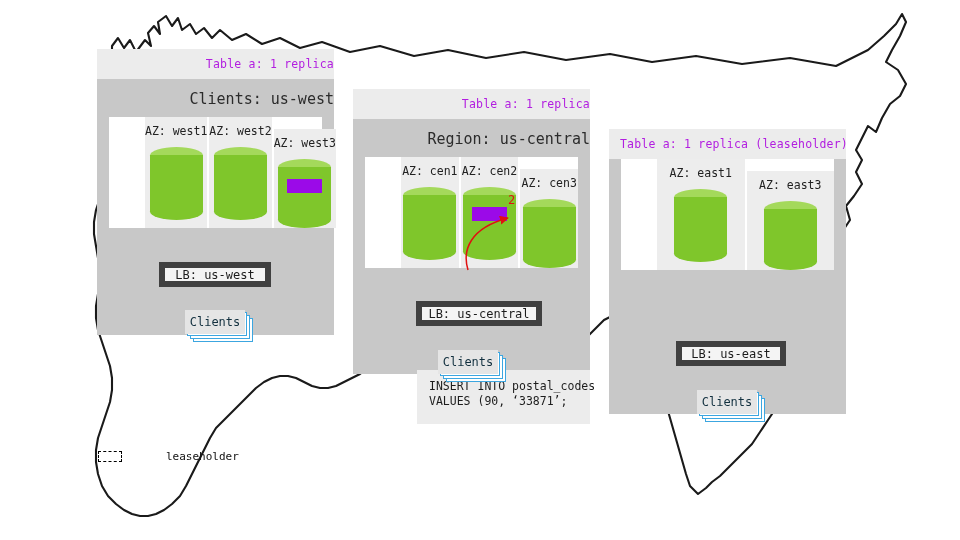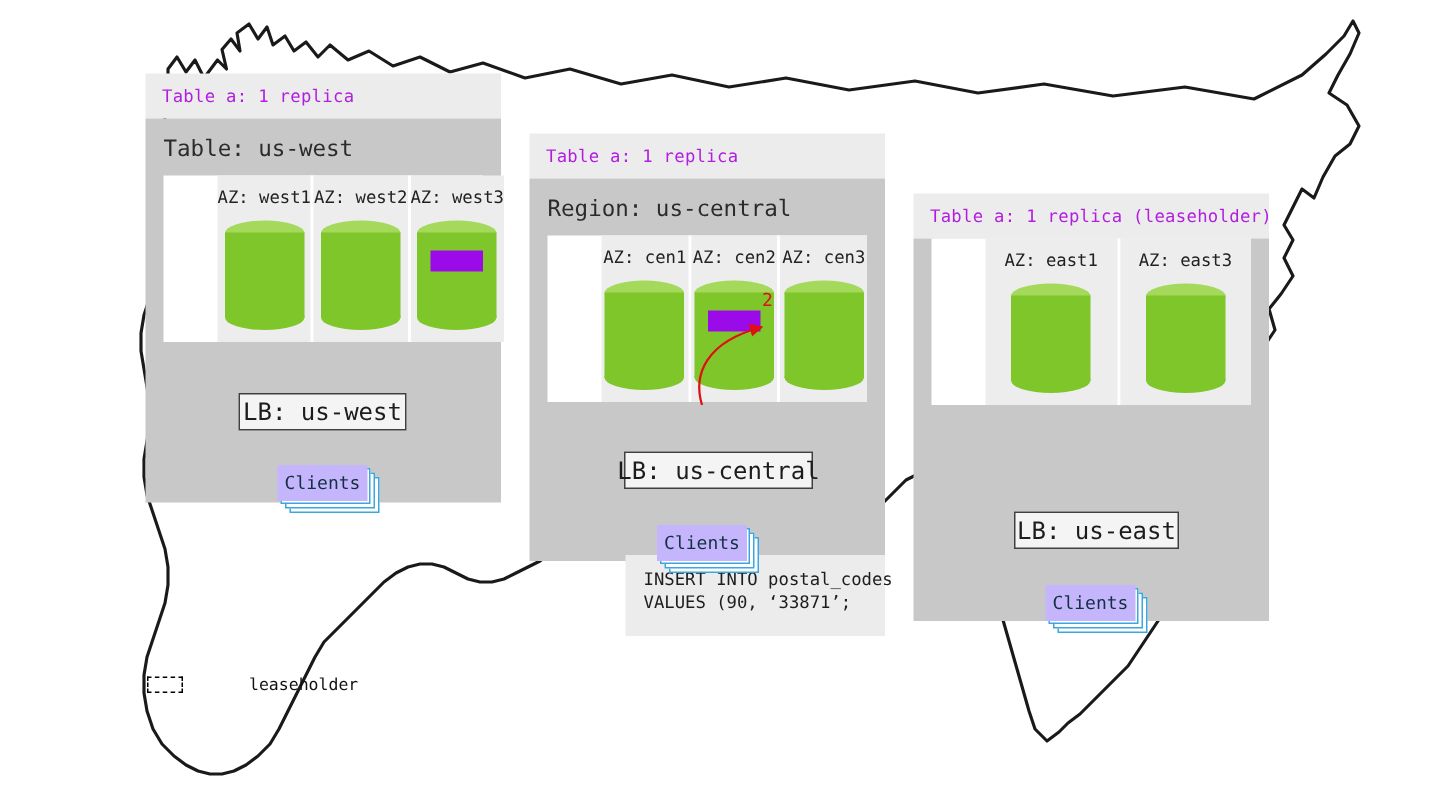--- a/index.html
+++ b/index.html
@@ -15,7 +15,7 @@
   #map{position:absolute;left:0;top:0;width:960px;height:540px;pointer-events:none;}
 
   
-  .region{position:absolute;}
+  .region{position:absolute;text-align:right;}
   .tbl-bar{
     background:#ececec;
     color:#b21ee0;

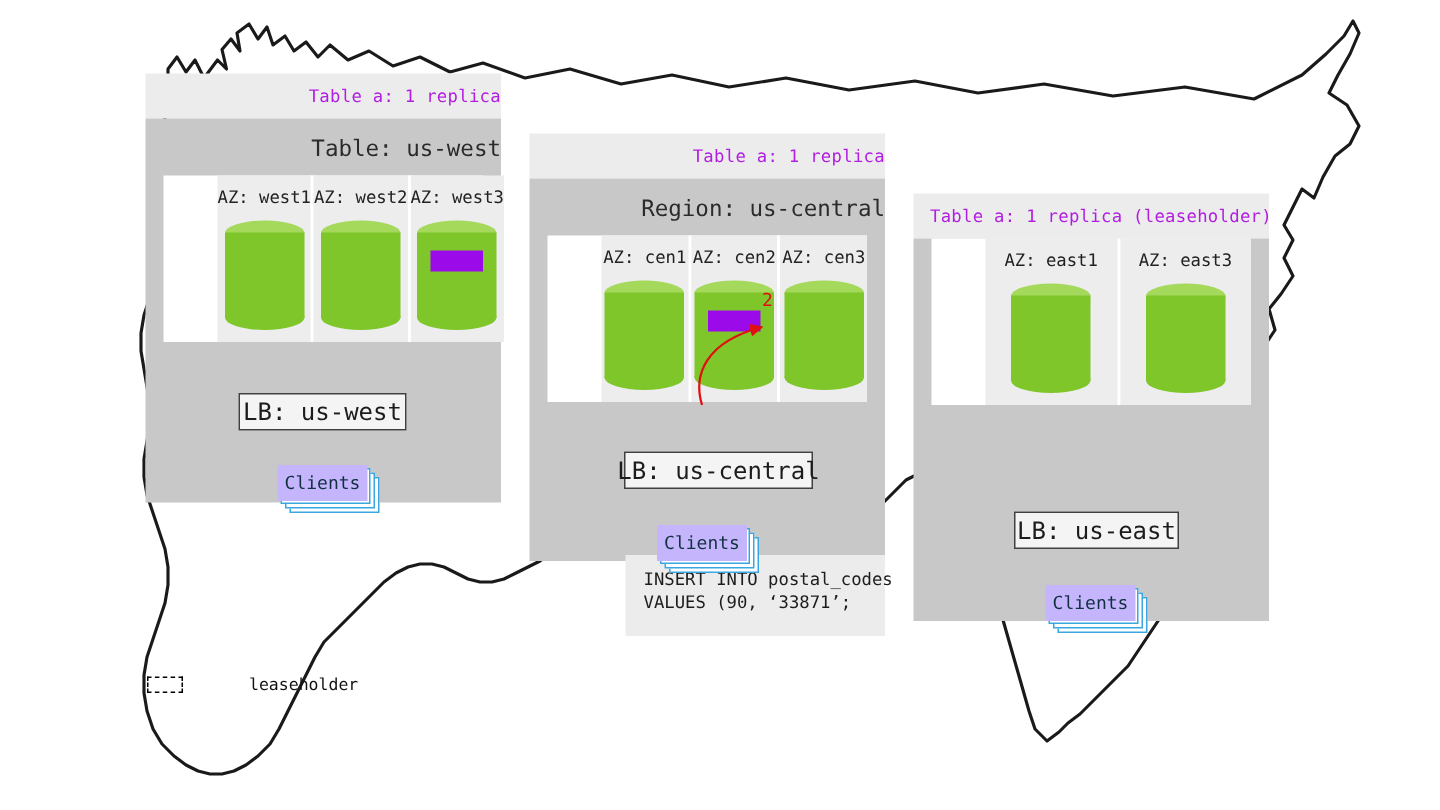--- a/index.html
+++ b/index.html
@@ -176,7 +176,7 @@
   <div class="region" style="left:97px;top:49px;width:237px;">
     <div class="tbl-bar">Table a: 1 replica</div>
     <div class="rpanel" style="height:256px;">
-      <div class="rtitle">Table: us-west</div>
+      <div class="rtitle">Clients: us-west</div>
 
       <div class="azrow" style="height:111px;">
         <div class="az">

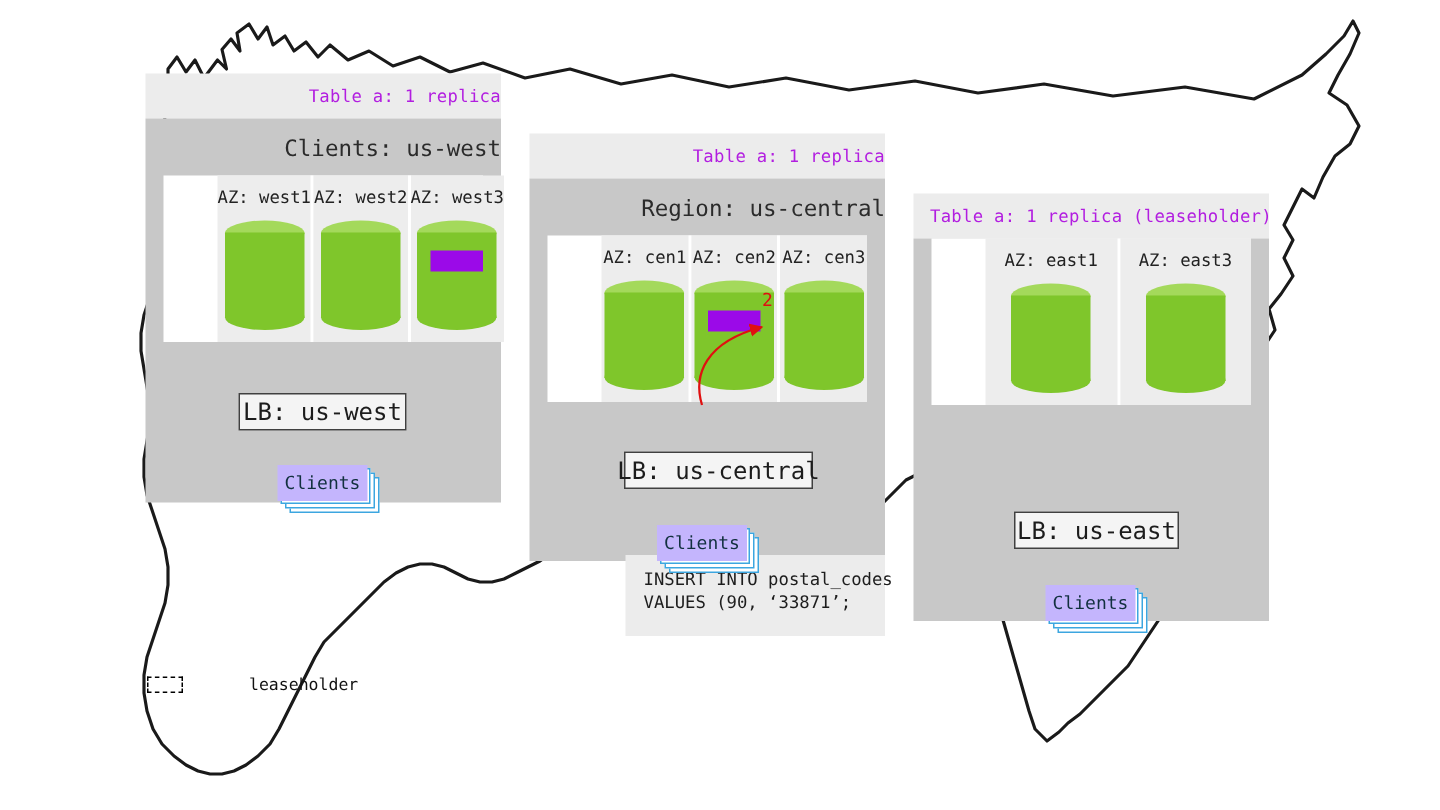--- a/index.html
+++ b/index.html
@@ -51,7 +51,7 @@
     display:flex;flex-direction:column;align-items:center;
     padding-top:7px;
   }
-  .az:last-child{border-right:none;}
+  .az:last-child{border-right:none;margin-top:12px;}
   .azlabel{font-size:11.5px;color:#222;white-space:nowrap;}
 
   

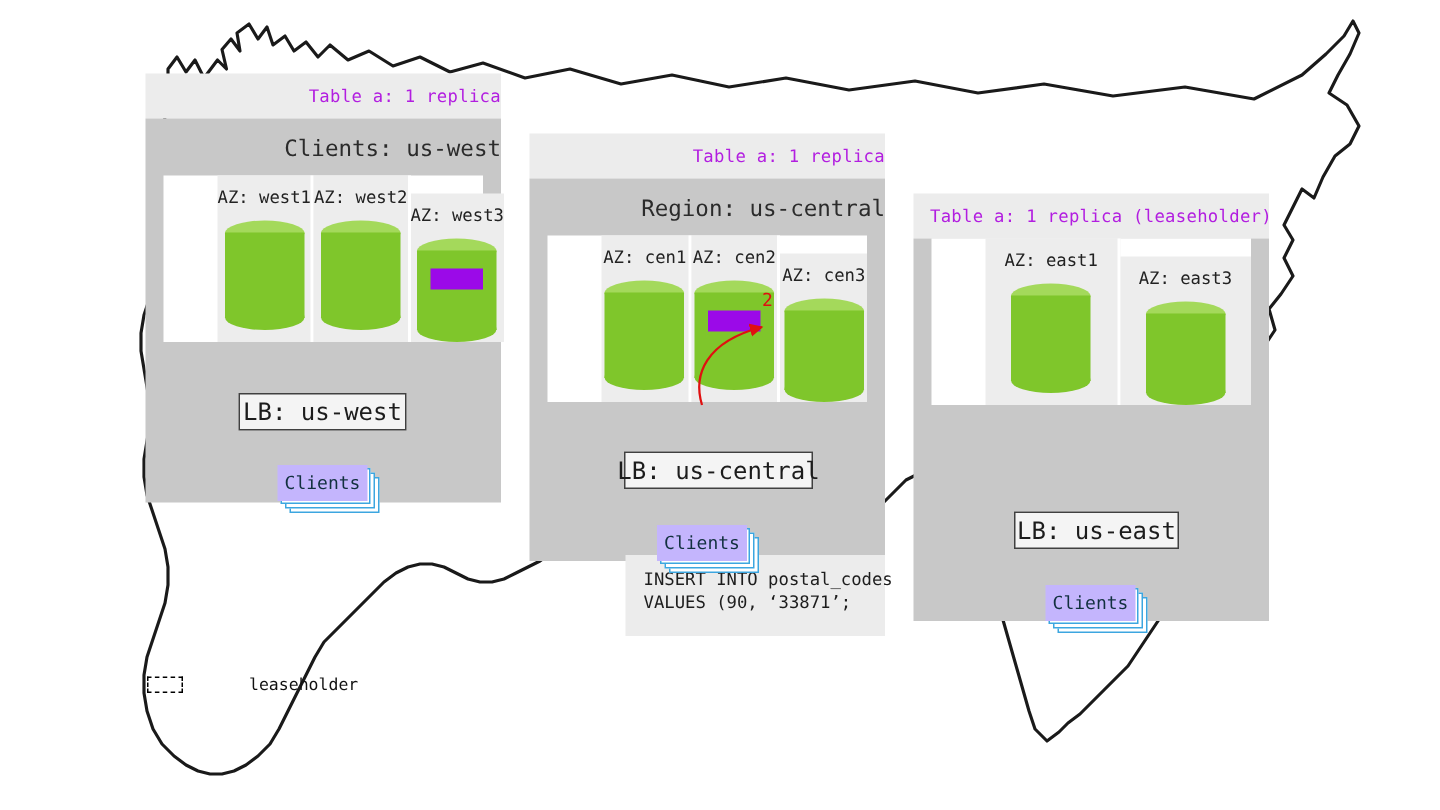--- a/index.html
+++ b/index.html
@@ -84,9 +84,9 @@
   .lb{
     position:absolute;
     background:#f4f4f4;
-    border:1px solid #404040;
-    box-sizing:border-box;
-    font-size:16px;color:#1c1c1c;
+    border:6px solid #404040;
+    box-sizing:border-box;
+    font-size:12px;color:#1c1c1c;
     display:flex;align-items:center;justify-content:center;
     white-space:nowrap;
     z-index:6;

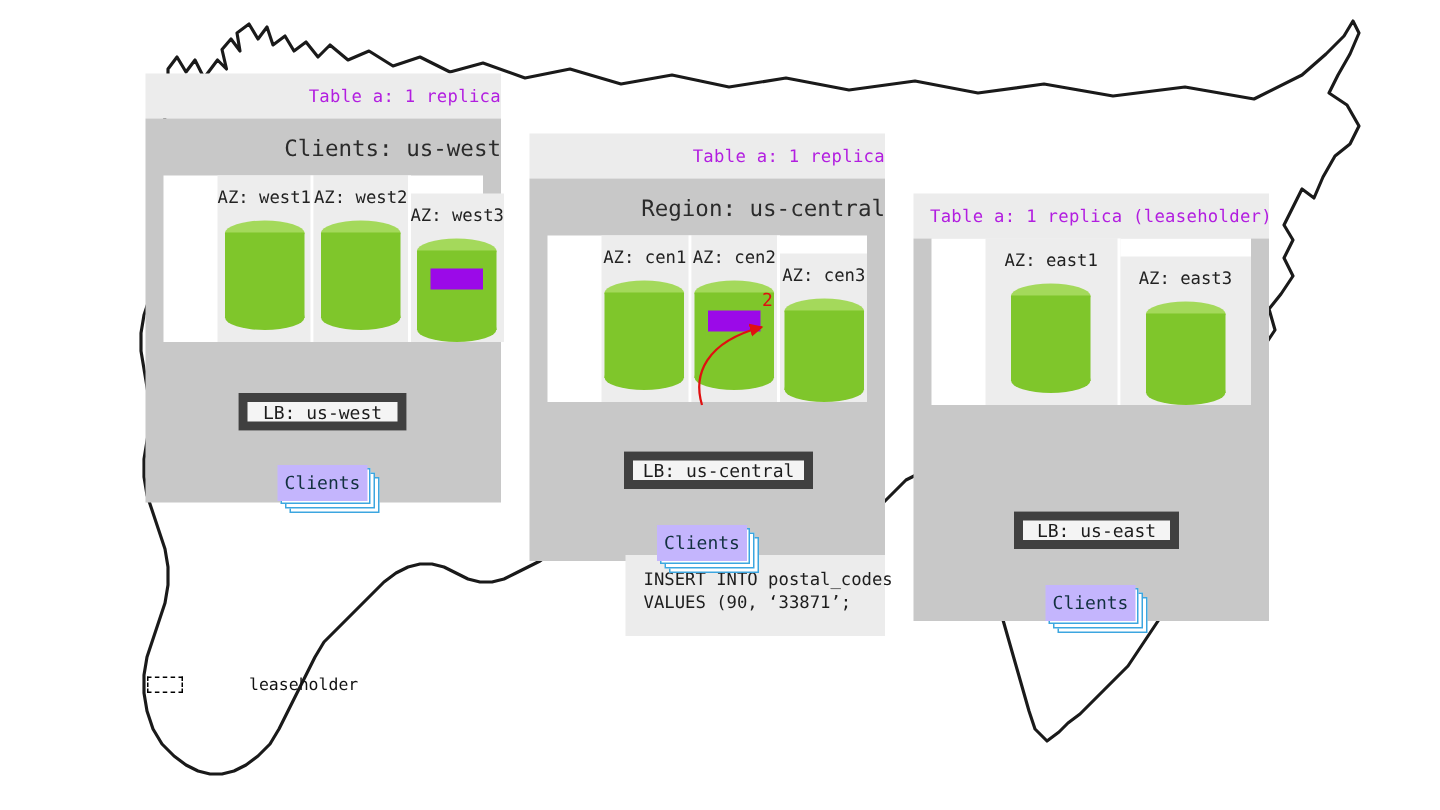--- a/index.html
+++ b/index.html
@@ -102,7 +102,7 @@
   }
   .clients .front{
     position:absolute;left:0;top:0;
-    background:#c4b5fd;
+    background:#e5e5e5;
     display:flex;align-items:center;justify-content:center;
     font-size:12px;color:#12303f;
     box-sizing:border-box;

